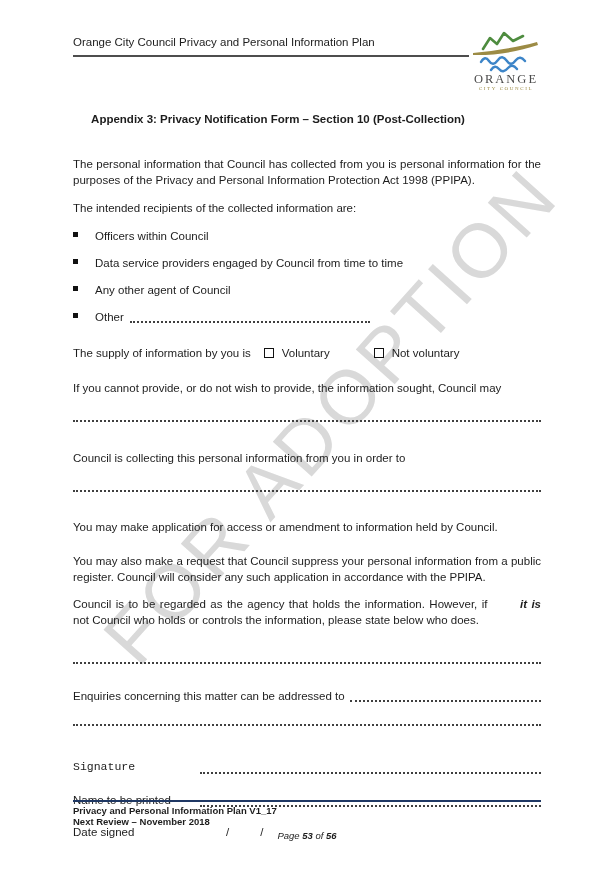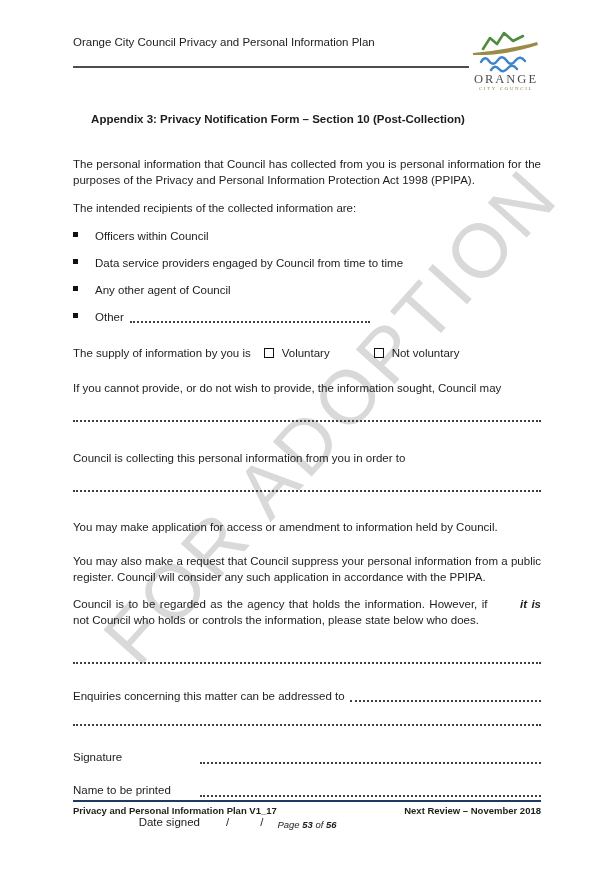--- a/index.html
+++ b/index.html
@@ -19,7 +19,7 @@
 
   
   .header { display:flex; align-items:flex-start; }
-  .header-left { flex:1; padding-top:8px; padding-bottom:18px; border-bottom:2px solid #4d4d4d; }
+  .header-left { flex:1; padding-top:8px; padding-bottom:7px; border-bottom:2px solid #4d4d4d; }
   .doc-title { font-size:11.5px; }
   .logo { width:70px; height:64px; margin-left:2px; flex:0 0 auto; }
 

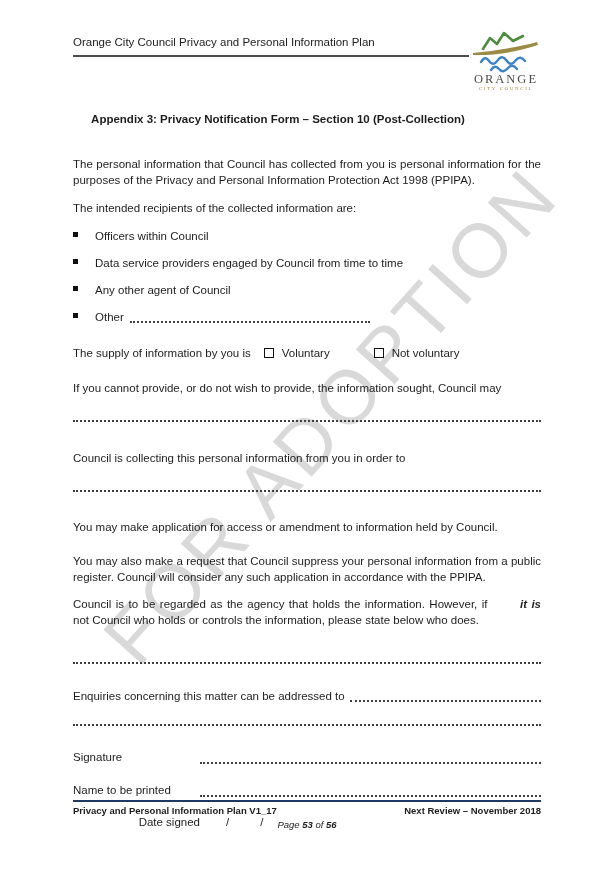--- a/index.html
+++ b/index.html
@@ -58,7 +58,7 @@
   .sign-row { display:flex; align-items:flex-end; }
   .sign-label { width:127px; flex:0 0 auto; line-height:14px; }
   .sign-row .dots { flex:1; }
-  .row-signature { margin-top:24px; }
+  .row-signature { margin-top:34px;font-family:Liberation Mono, monospace; }
   .row-name { margin-top:19px; }
   .row-date { margin-top:18px; align-items:baseline;text-align:right; }
   .slash1 { margin-left:26px; } .slash2 { margin-left:31px; }

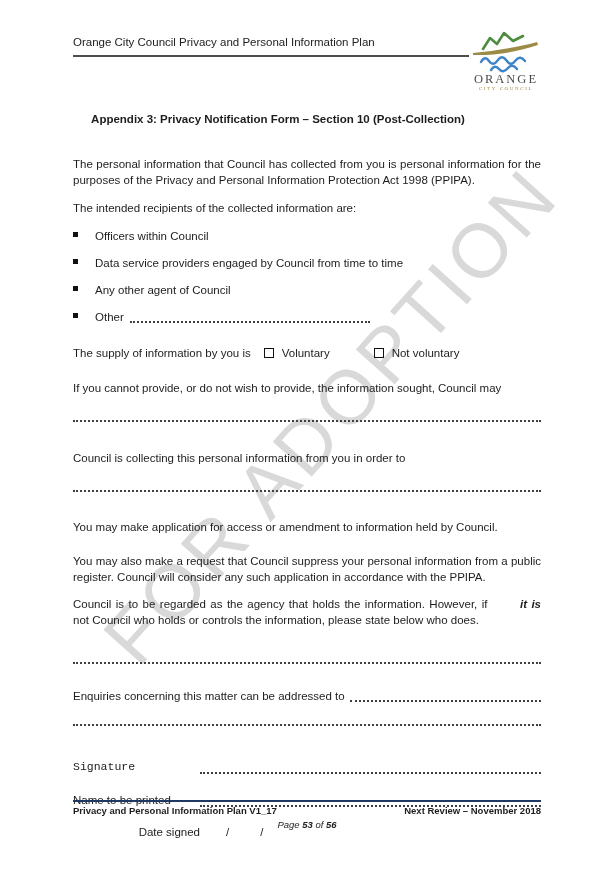--- a/index.html
+++ b/index.html
@@ -66,7 +66,7 @@
   
   .footer { position:absolute; left:73px; right:73px; top:800px; z-index:1; }
   .footer-rule { border-top:2.5px solid #1f3864; }
-  .footer-row { display:flex; justify-content:space-between; margin-top:3px; font-size:9.5px; font-weight:bold; }
+  .footer-row { display:flex; justify-content:space-between; margin-top:3px; font-size:9.5px; font-weight:bold;flex-direction:column; }
   .footer-page { text-align:center; margin-top:3px; font-size:9.5px;font-style:italic; }
   .footer-page .num { font-weight:bold; }
 

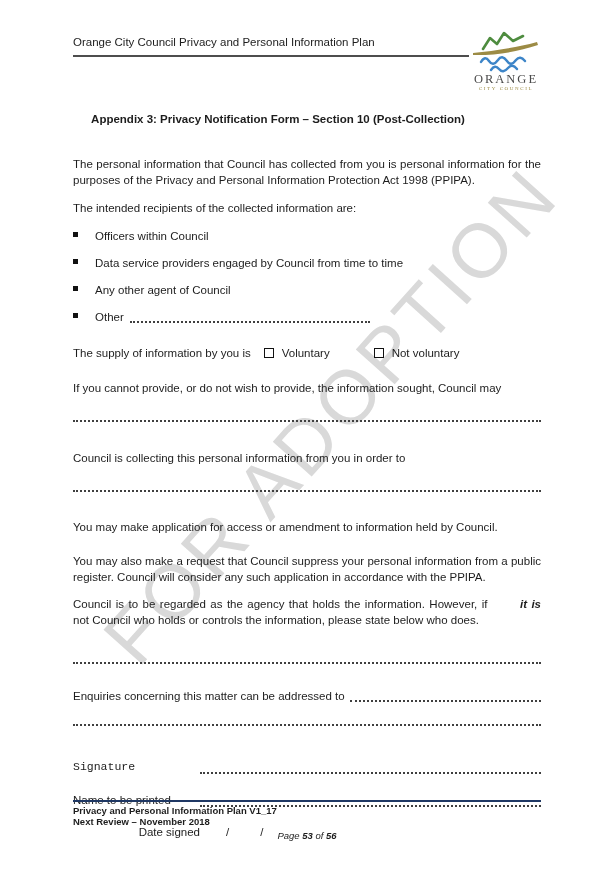--- a/index.html
+++ b/index.html
@@ -60,7 +60,7 @@
   .sign-row .dots { flex:1; }
   .row-signature { margin-top:34px;font-family:Liberation Mono, monospace; }
   .row-name { margin-top:19px; }
-  .row-date { margin-top:18px; align-items:baseline;text-align:right; }
+  .row-date { margin-top:18px; align-items:baseline; }
   .slash1 { margin-left:26px; } .slash2 { margin-left:31px; }
 
   

